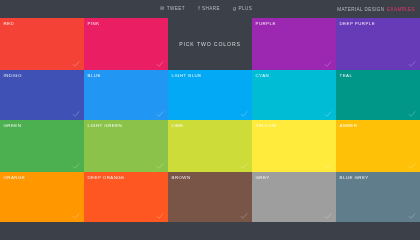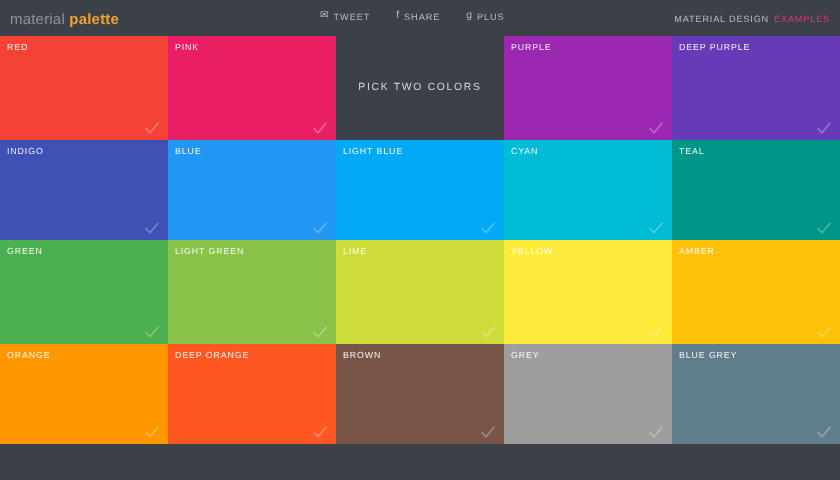--- a/index.html
+++ b/index.html
@@ -76,9 +76,6 @@
 <div id="app">
 
   <div class="header">
-    <div class="logo">
-      <span class="w1">material </span><span class="w2">palette</span>
-    </div>
 
     <div class="nav-center" id="nav-center">
         <div class="nav-btn">

